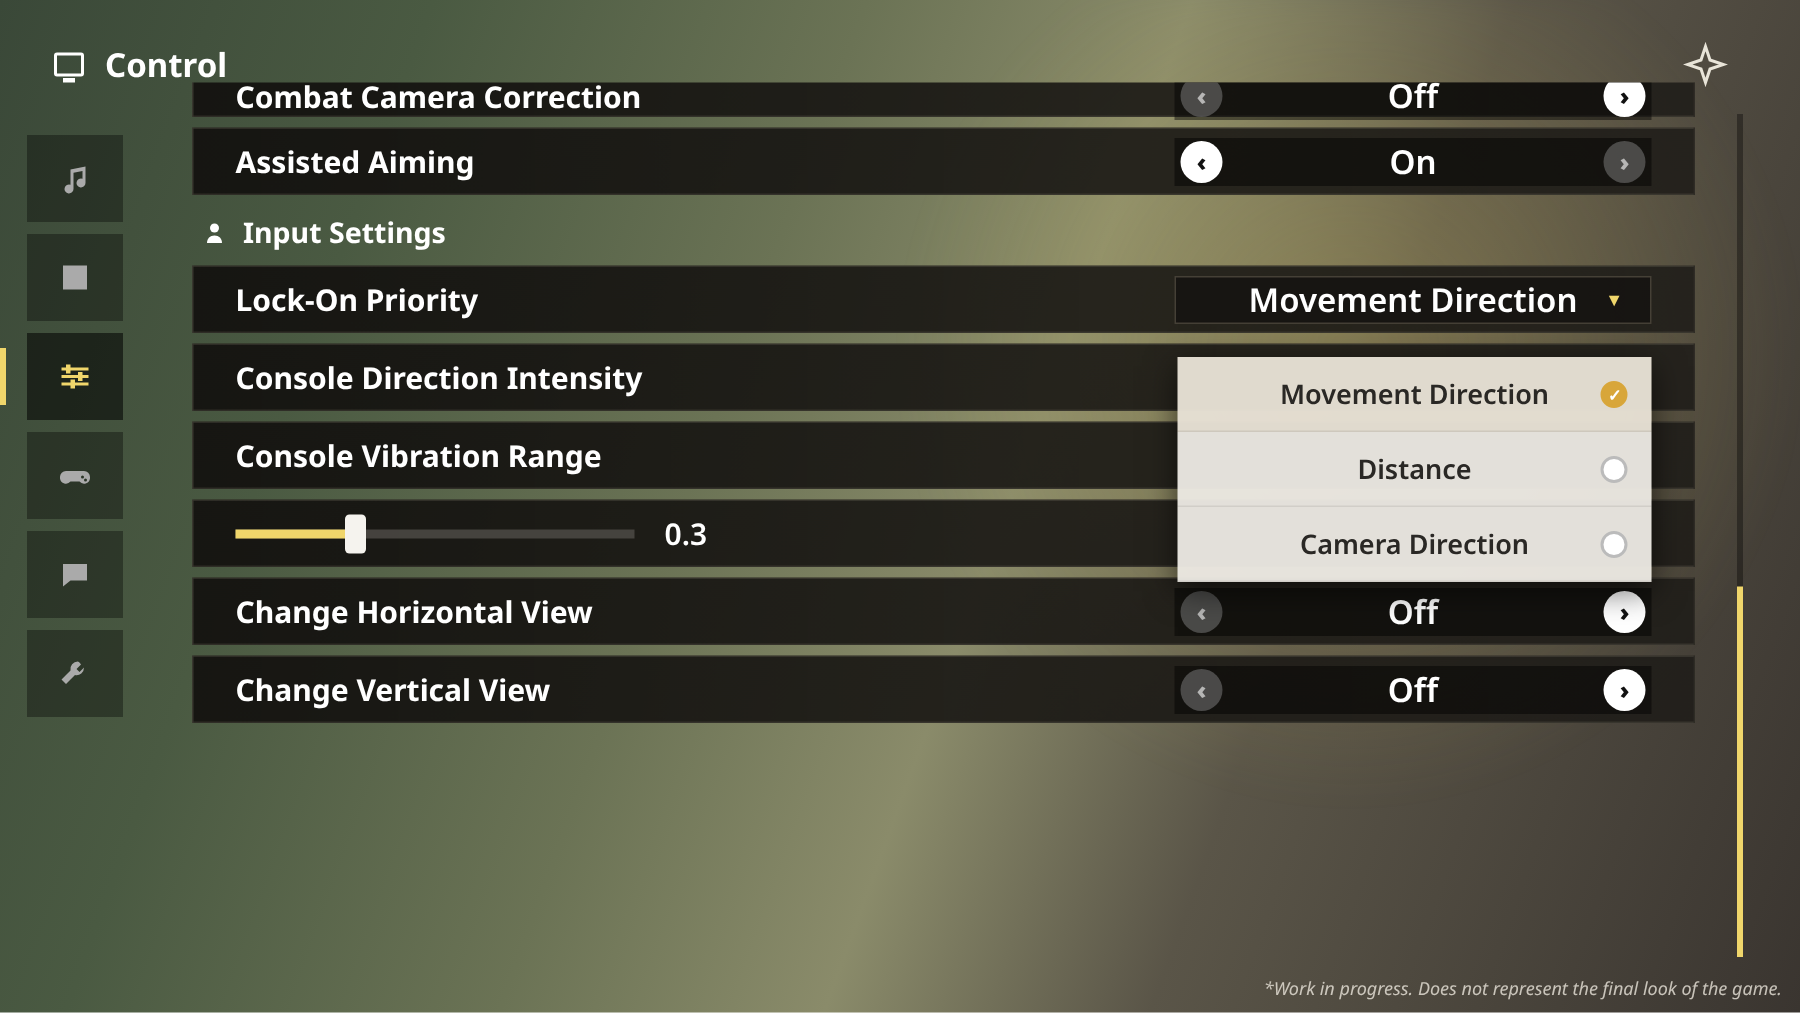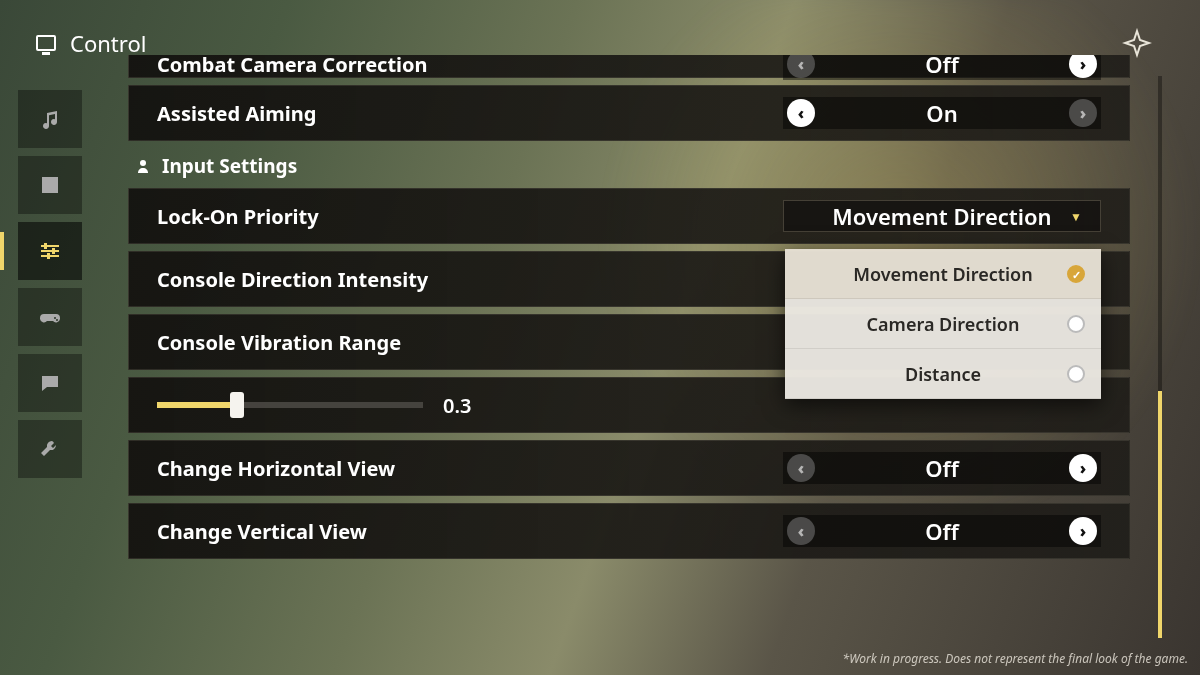--- a/index.html
+++ b/index.html
@@ -8,7 +8,7 @@
 .header{position:absolute;top:28px;left:36px;display:flex;align-items:center;gap:14px}
 .header-icon{width:20px;height:16px;border:2px solid #fff;border-radius:2px;position:relative}
 .header-icon::after{content:"";position:absolute;bottom:-6px;left:4px;width:8px;height:3px;background:#fff}
-.header-title{font-size:22px;font-weight:400}
+.header-title{font-size:22px;font-weight:700}
 .close{position:absolute;top:28px;right:48px;width:30px;height:30px;cursor:pointer}
 .close svg{width:100%;height:100%}
 .sidebar{position:absolute;left:18px;top:90px;width:64px;display:flex;flex-direction:column;gap:8px}

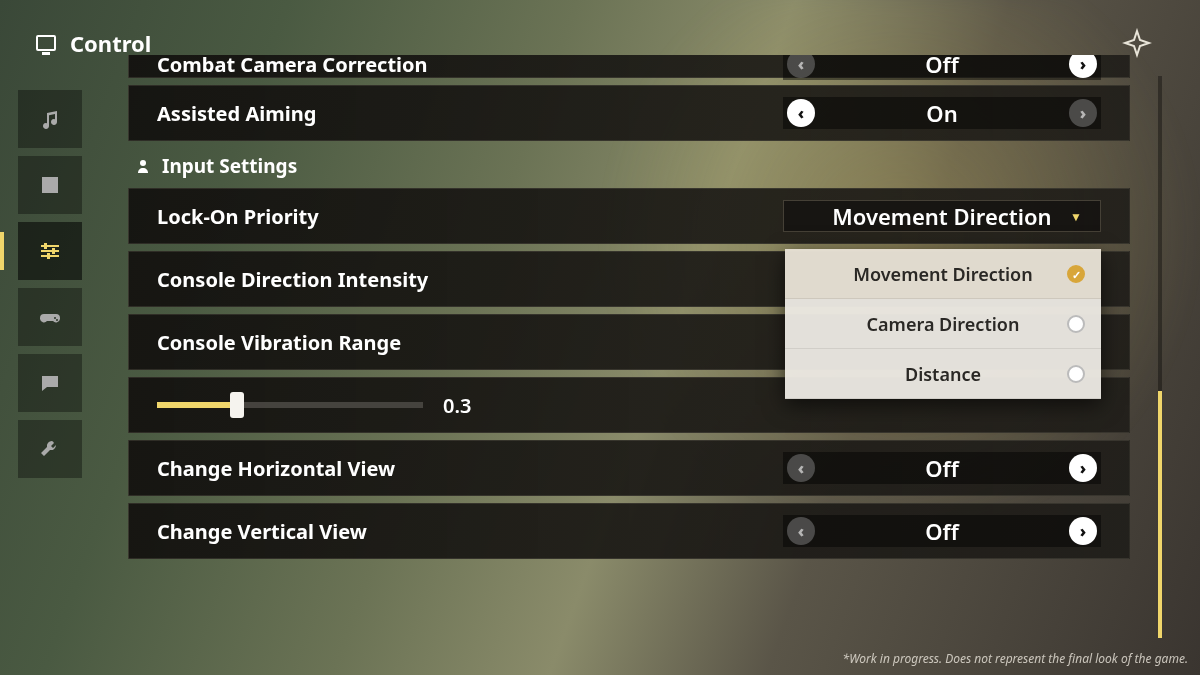--- a/index.html
+++ b/index.html
@@ -18,7 +18,7 @@
 .sidebar-item svg{width:24px;height:24px;fill:#aaa}
 .sidebar-item.active svg{fill:#f0d66b}
 .content{position:absolute;left:128px;top:55px;width:1002px;height:585px;overflow:hidden}
-.row{height:56px;background:linear-gradient(90deg,rgba(18,16,14,0.92),rgba(30,28,24,0.88));border:1px solid rgba(120,115,100,0.25);margin-bottom:7px;display:flex;align-items:center;padding:0 28px;position:relative}
+.row{height:45px;background:linear-gradient(90deg,rgba(18,16,14,0.92),rgba(30,28,24,0.88));border:1px solid rgba(120,115,100,0.25);margin-bottom:7px;display:flex;align-items:center;padding:0 28px;position:relative}
 .row.partial{height:28px;margin-top:-5px}
 .row-label{font-size:20px;font-weight:700;flex:1}
 .section{height:36px;display:flex;align-items:center;gap:12px;padding-left:8px;margin-bottom:4px}

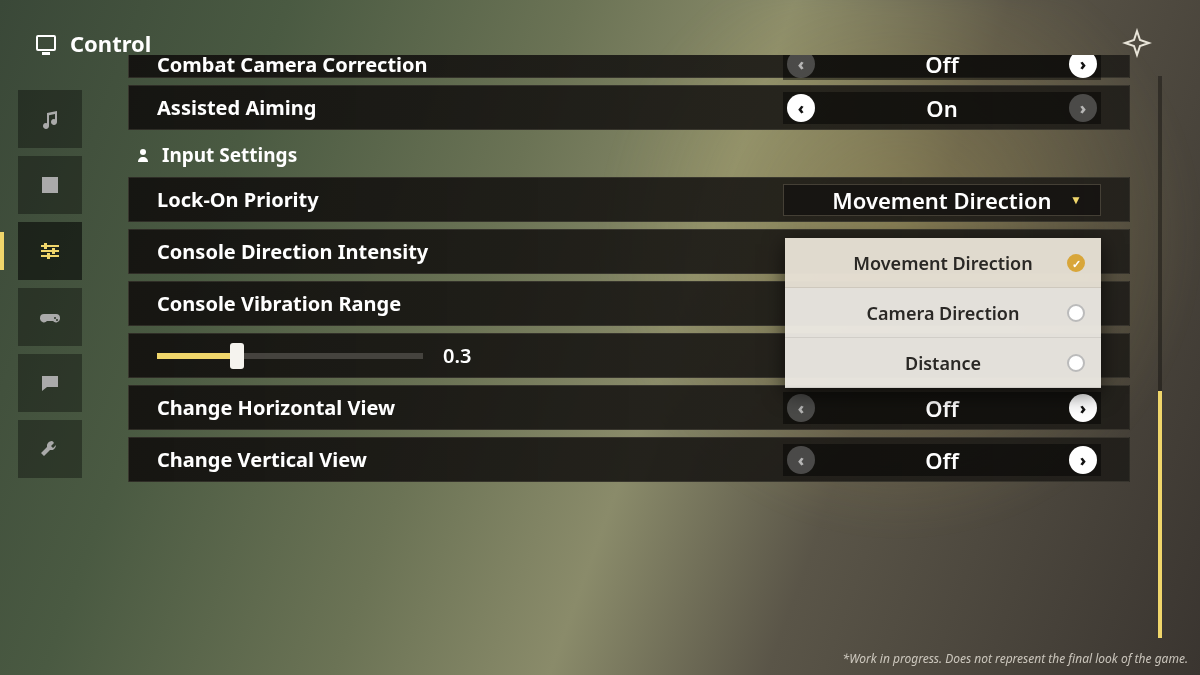--- a/index.html
+++ b/index.html
@@ -137,11 +137,11 @@
         <div class="radio on"></div>
       </div>
       <div class="dropdown-opt">
-        <span>Camera Direction</span>
+        <span>Distance</span>
         <div class="radio"></div>
       </div>
       <div class="dropdown-opt">
-        <span>Distance</span>
+        <span>Camera Direction</span>
         <div class="radio"></div>
       </div>
     </div>

